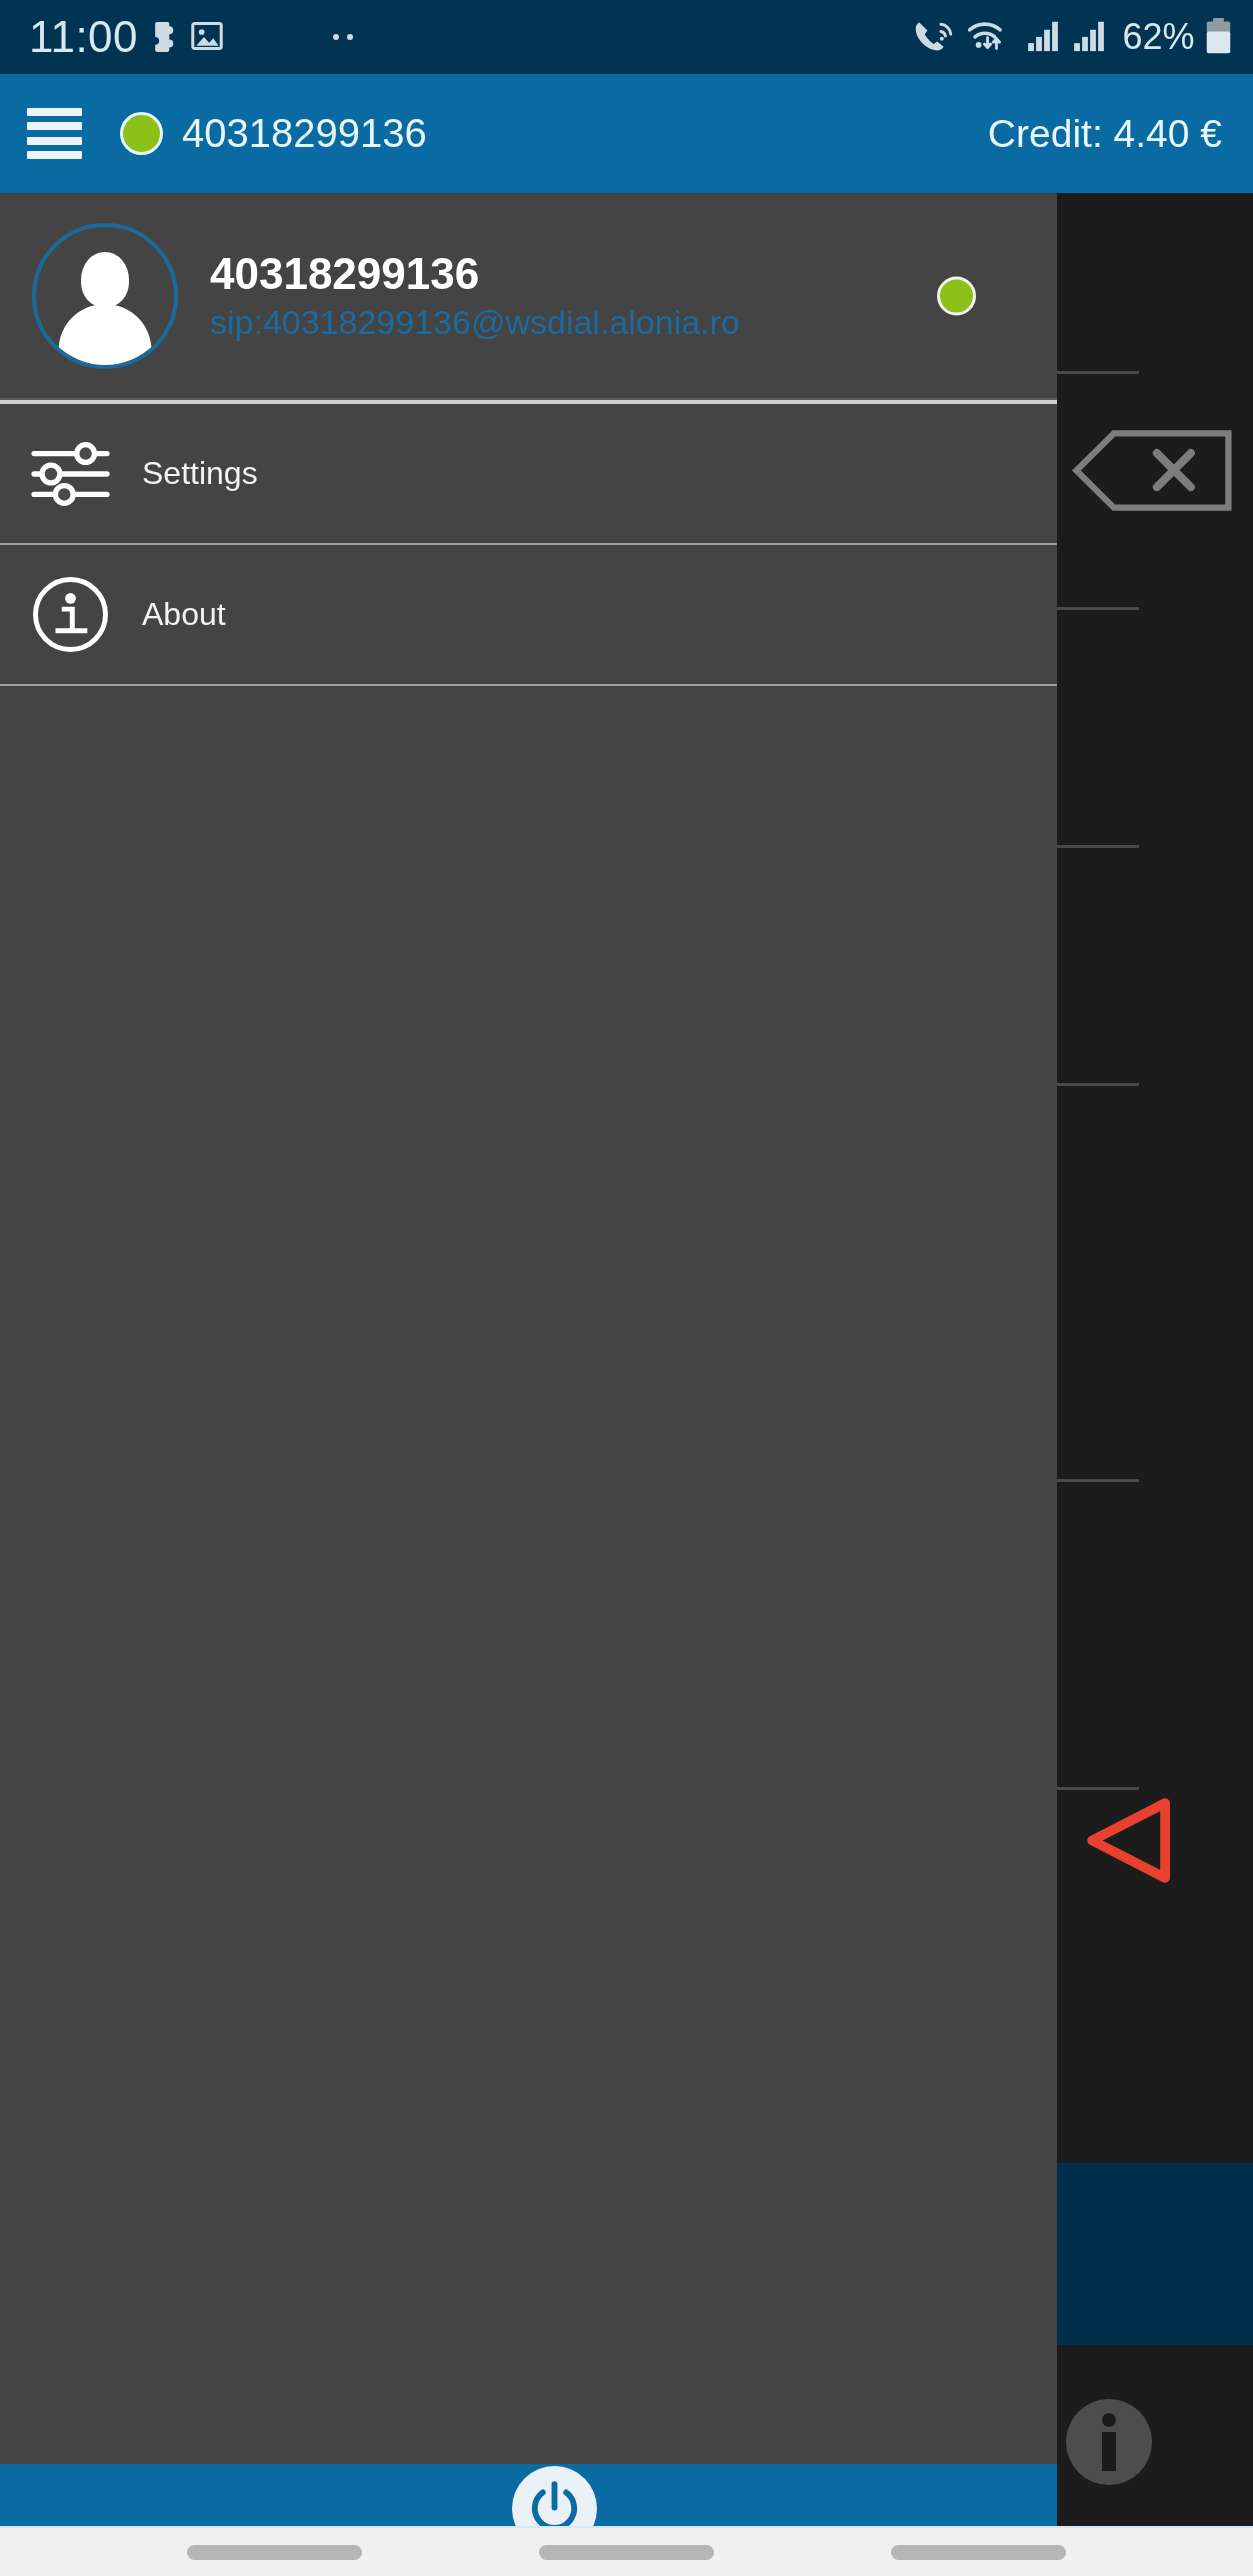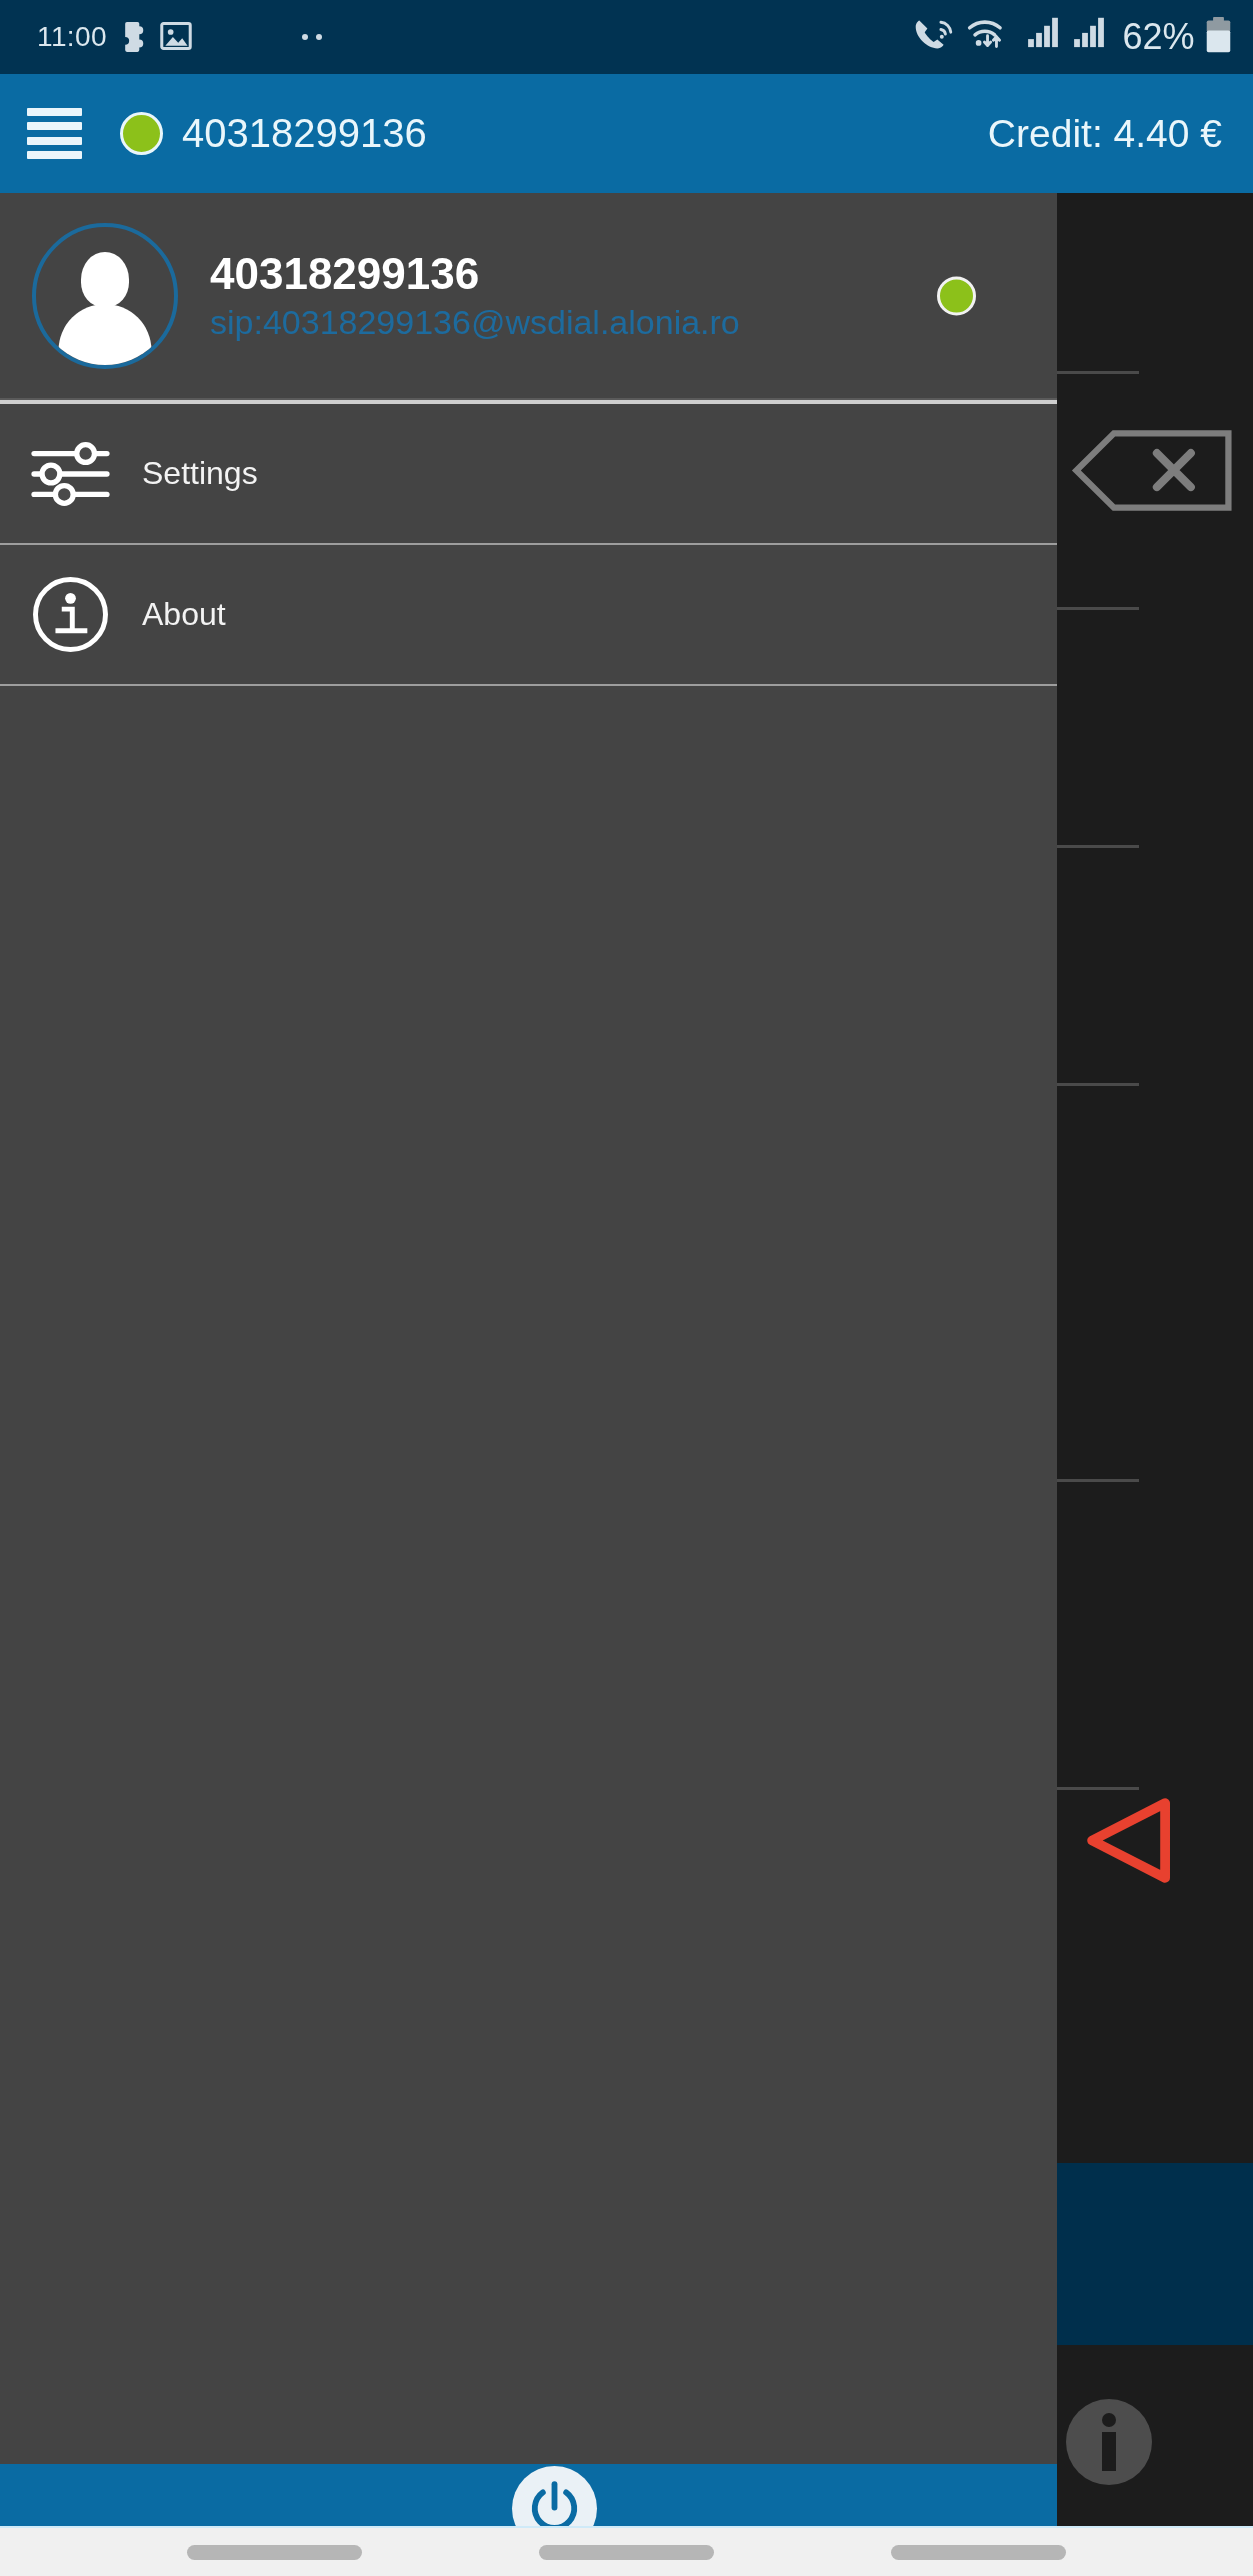--- a/index.html
+++ b/index.html
@@ -33,10 +33,9 @@
   #status-left { display: flex; align-items: center; gap: 11.6px; }
   #status-clock {
     color: #dbe7ee;
-    font-size: 28px;
+    font-size: 44px;
     letter-spacing: 0.4px;
     font-family: "Liberation Sans", sans-serif;
-    margin-left: 8px;
   }
   #status-right {
     margin-left: auto;

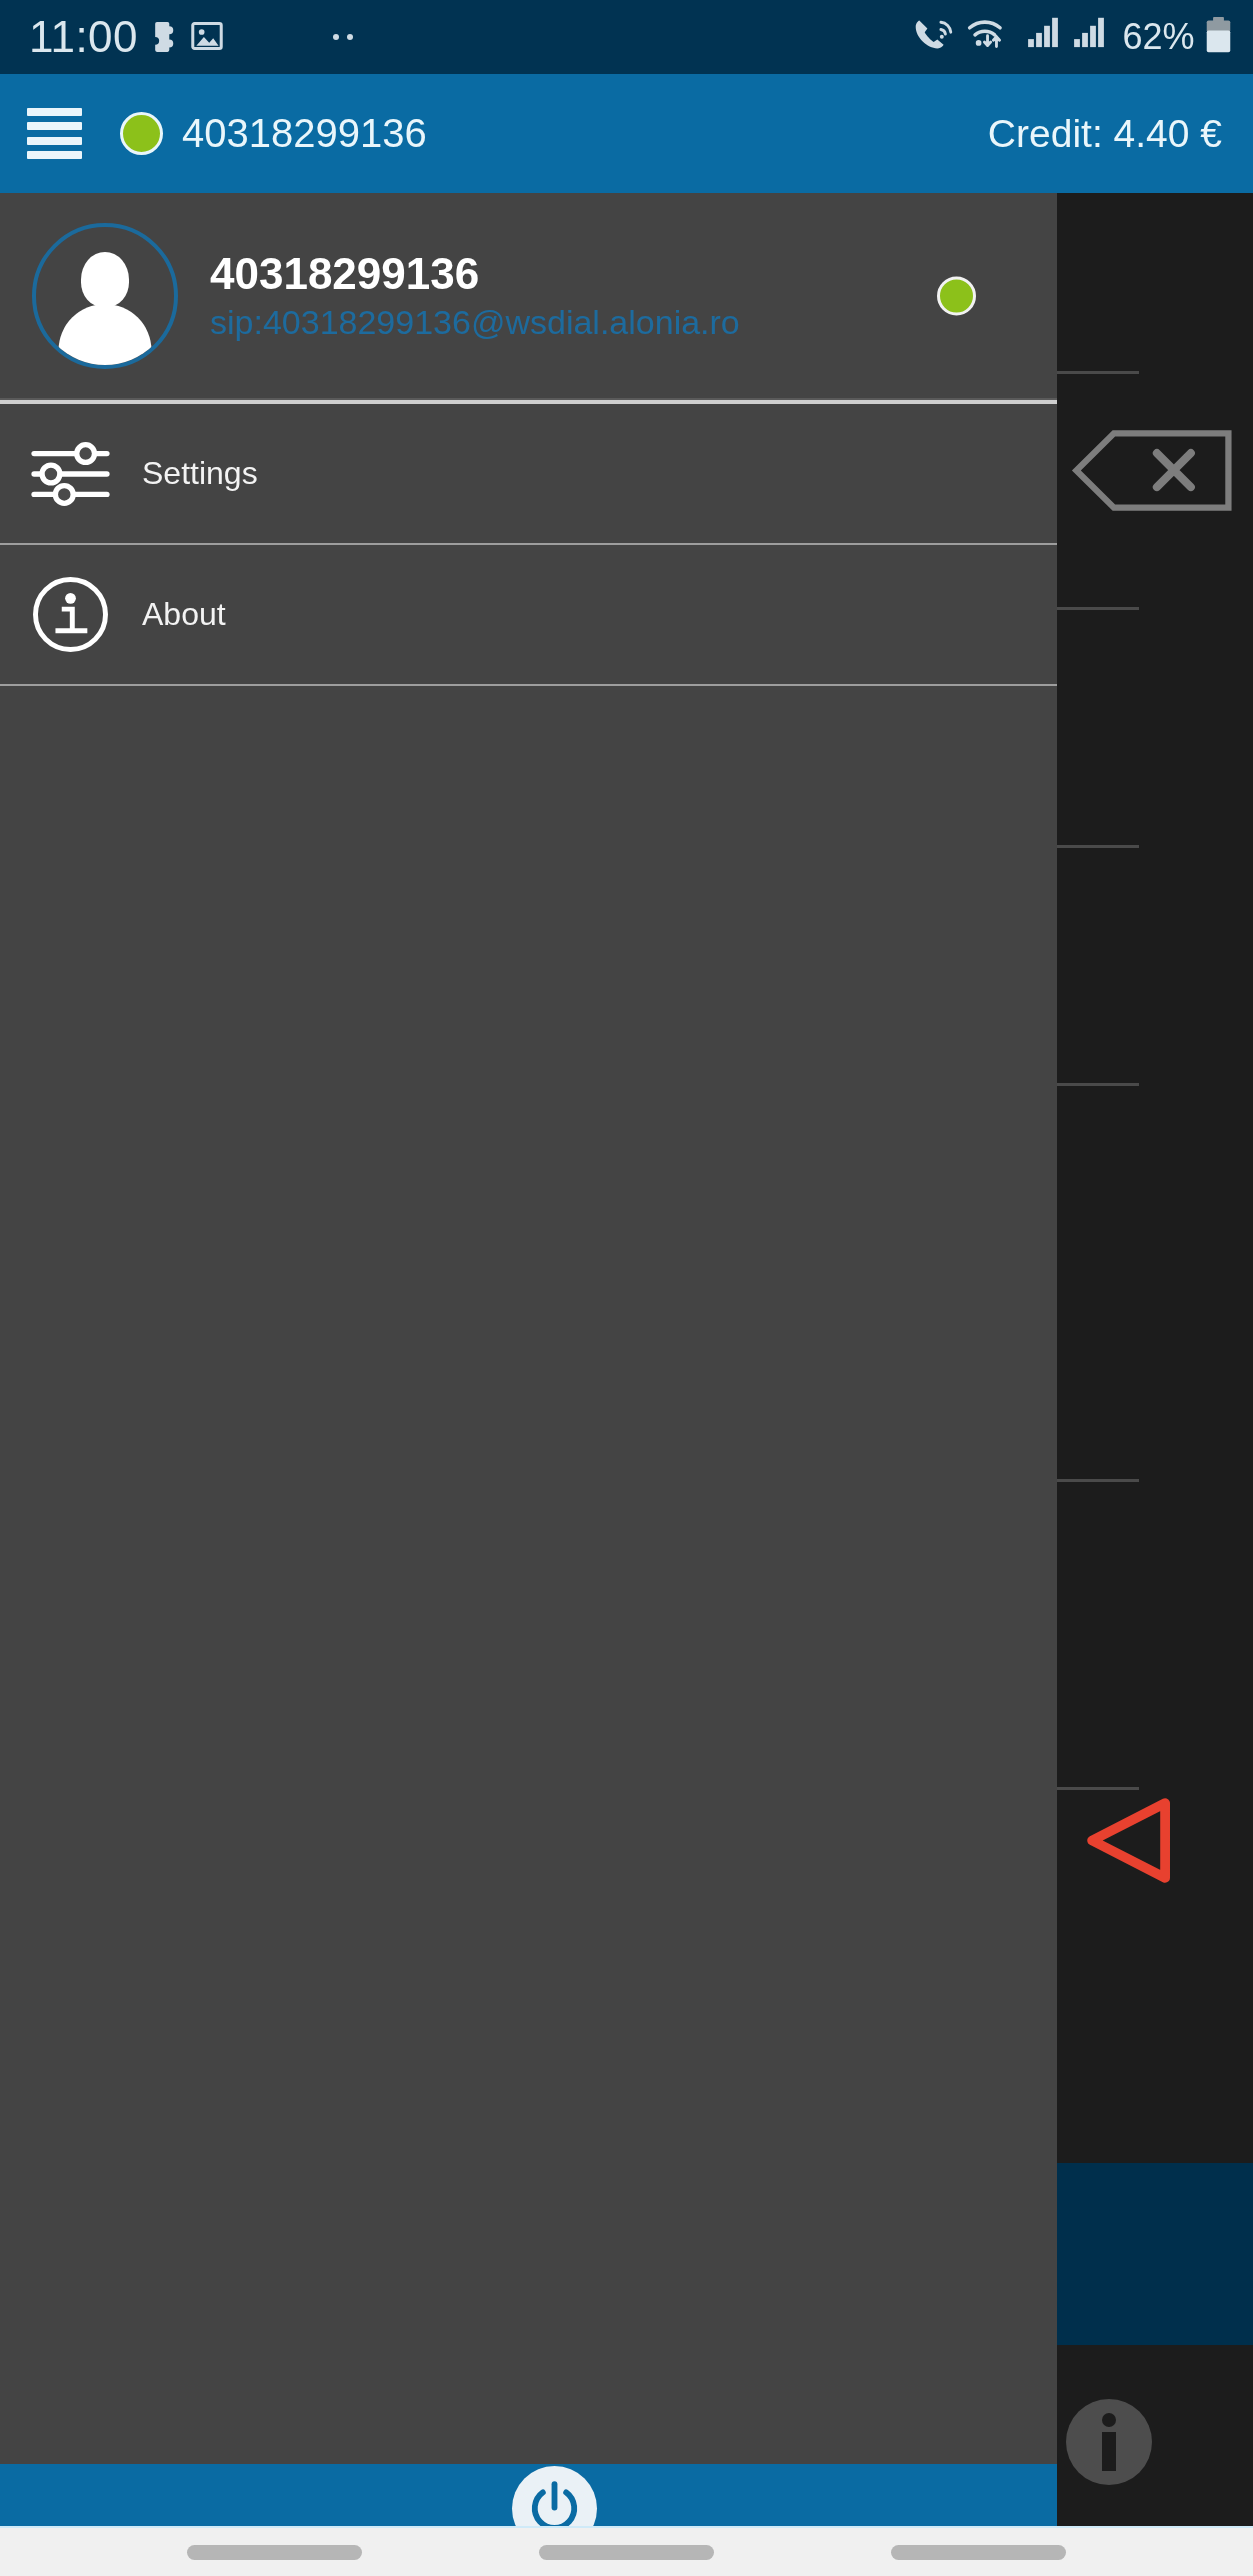--- a/index.html
+++ b/index.html
@@ -40,7 +40,7 @@
   #status-right {
     margin-left: auto;
     display: flex;
-    align-items: flex-start;
+    align-items: center;
     gap: 9.8px;
   }
   #battery-pct {

